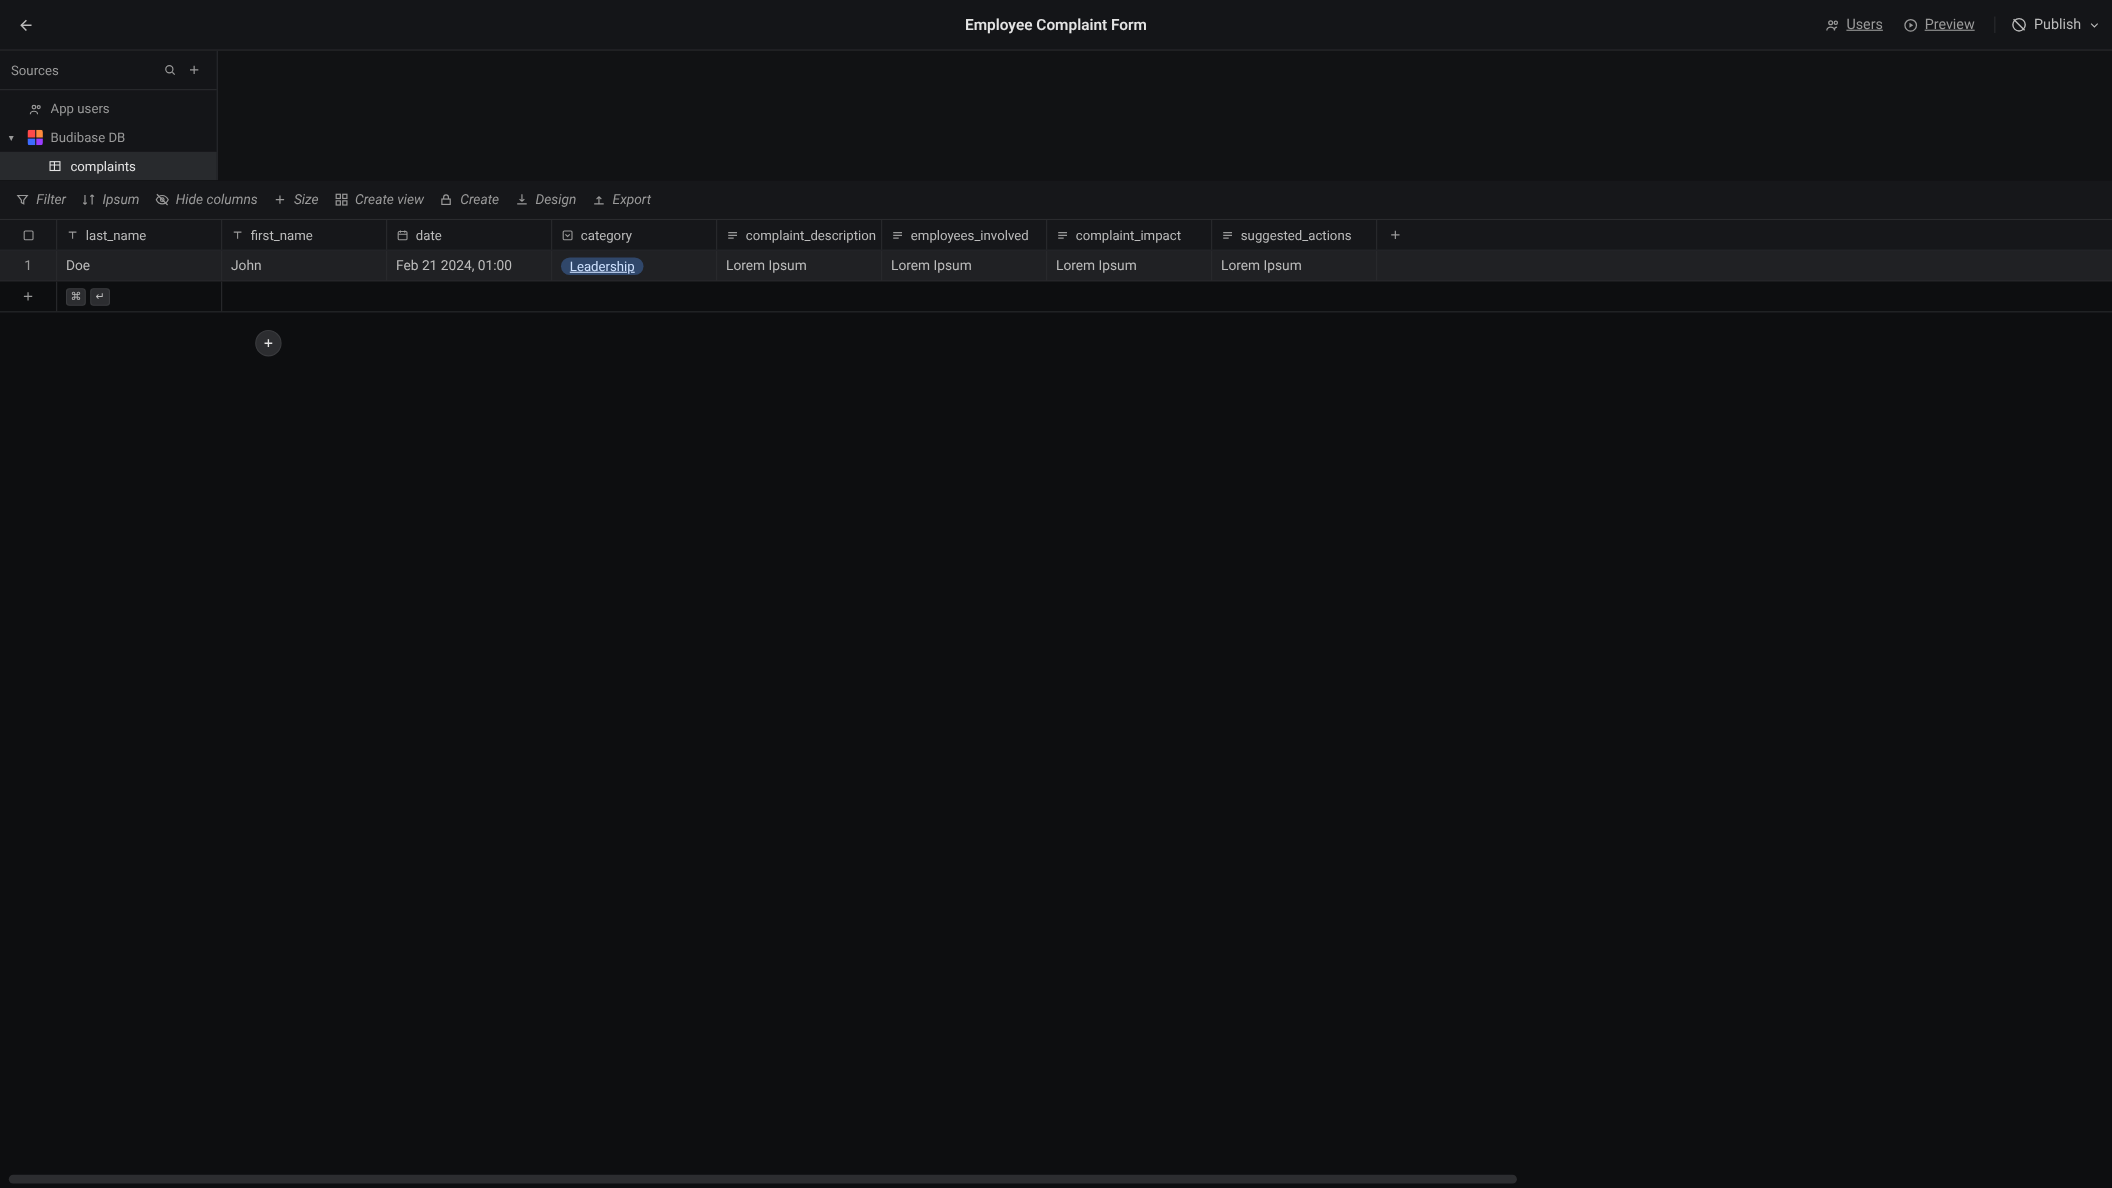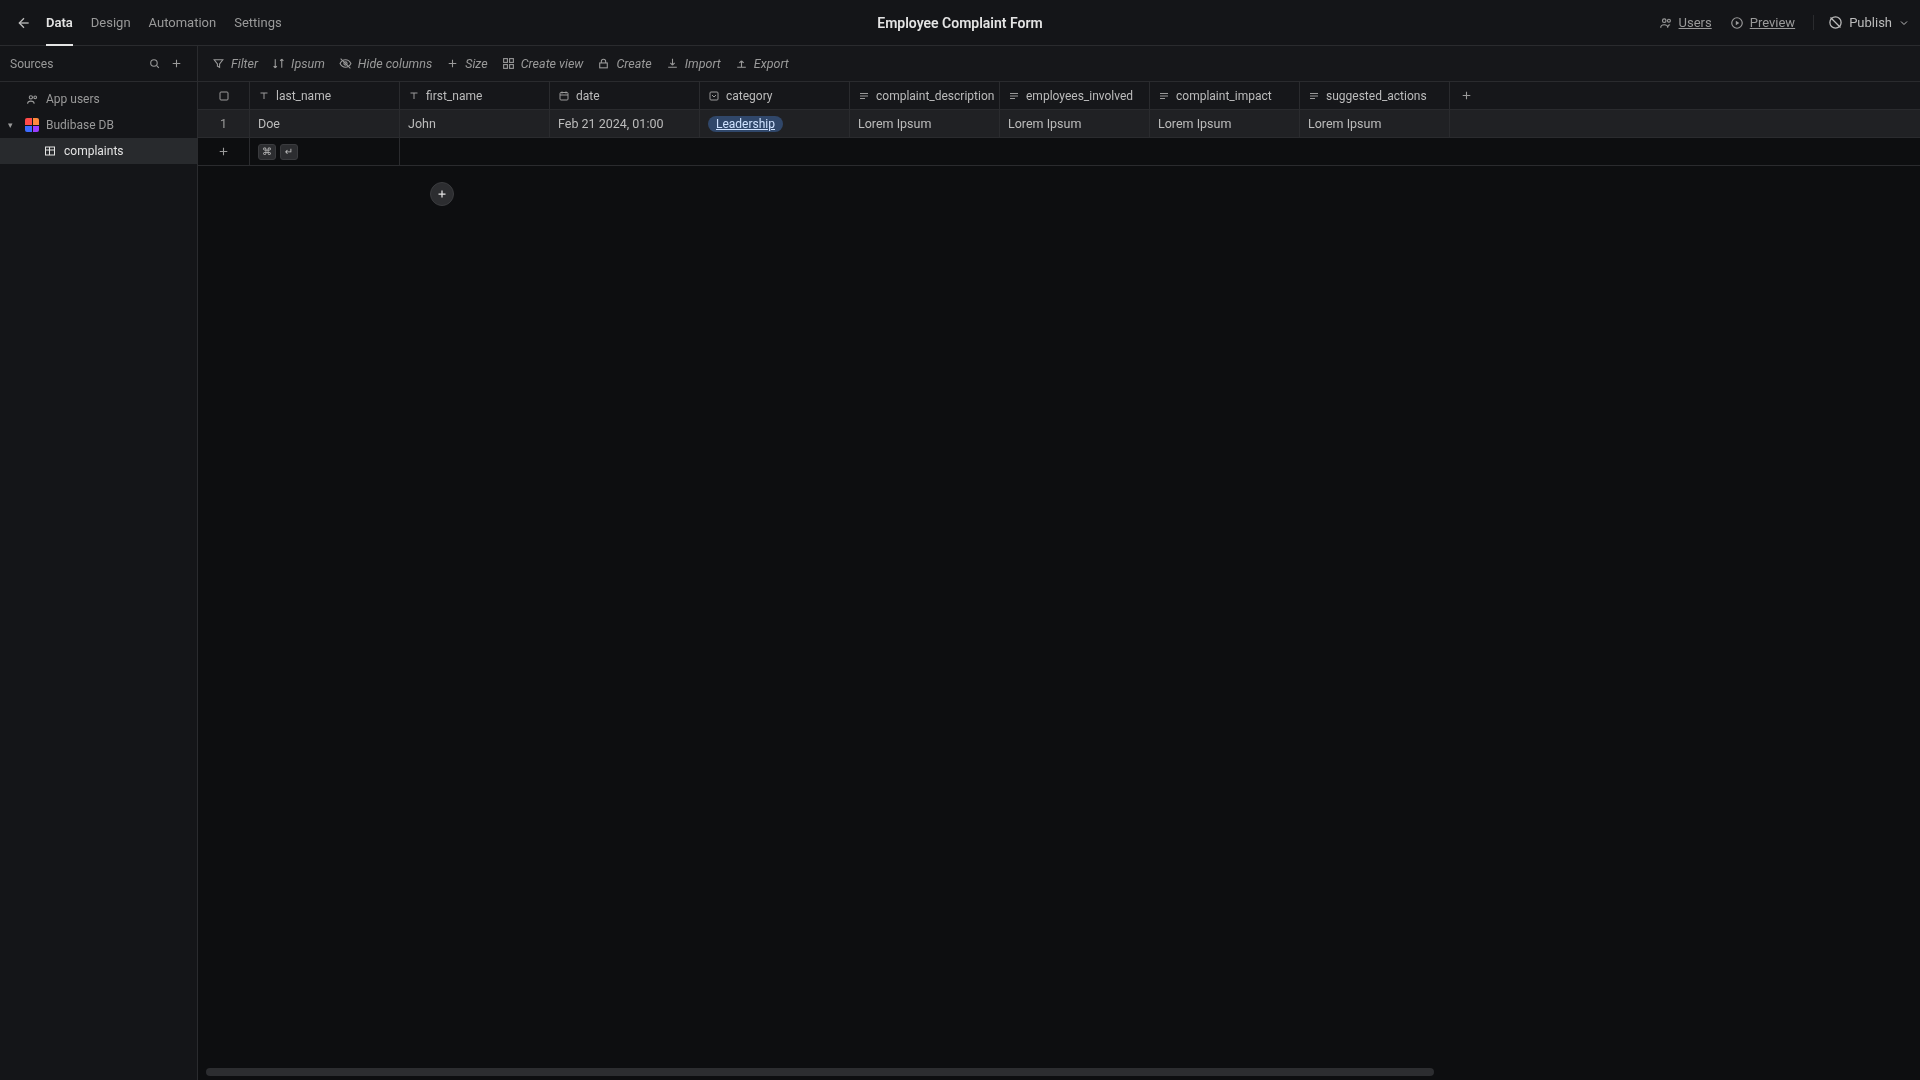--- a/index.html
+++ b/index.html
@@ -333,12 +333,6 @@
         <path d="M19 12H5"></path>
         <path d="M12 19l-7-7 7-7"></path>
       </svg>
-  </div>
-  <div class="tabs">
-    <div class="tab active">Data</div>
-    <div class="tab">Design</div>
-    <div class="tab">Automation</div>
-    <div class="tab">Settings</div>
   </div>
   <div class="title">Employee Complaint Form</div>
   <div class="spacer"></div>

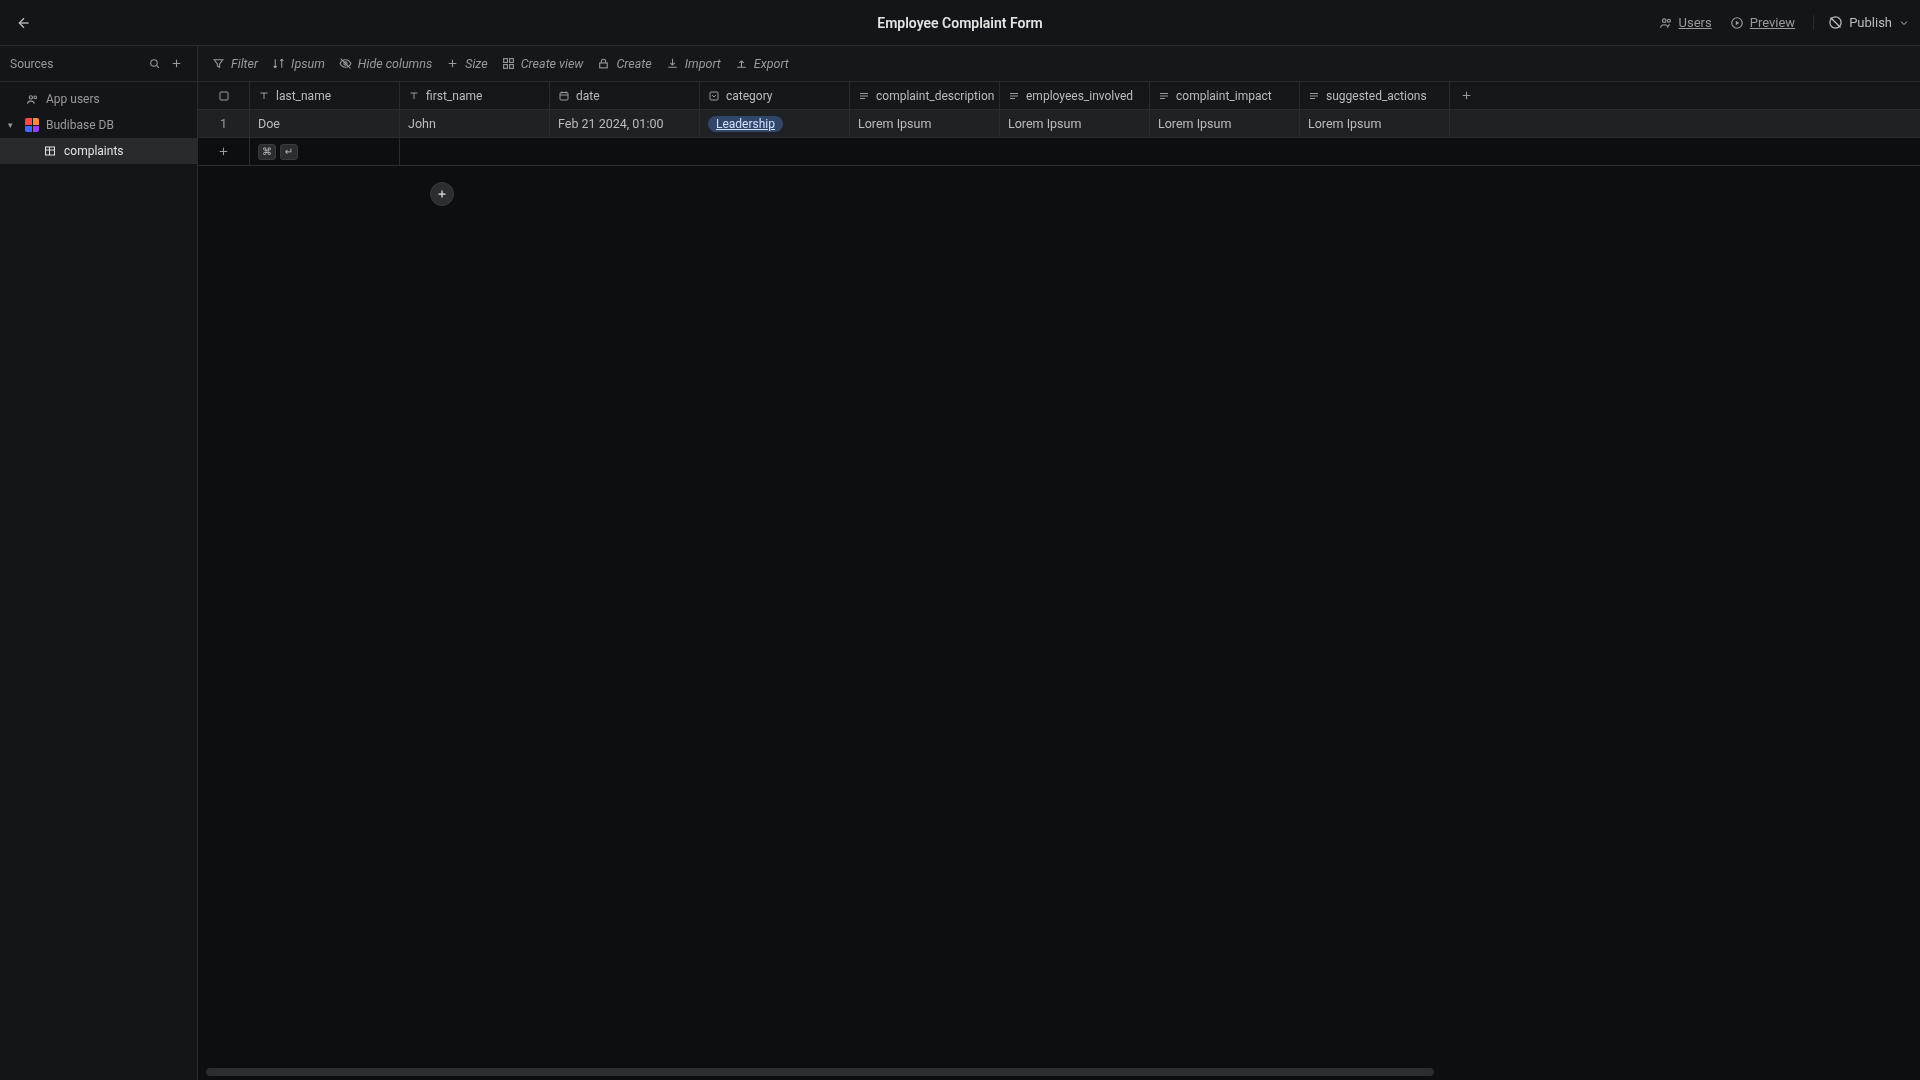--- a/index.html
+++ b/index.html
@@ -108,6 +108,7 @@
   .main {
     display: flex;
     height: calc(1080px - 46px);
+    flex-direction: column;
   }
 
   

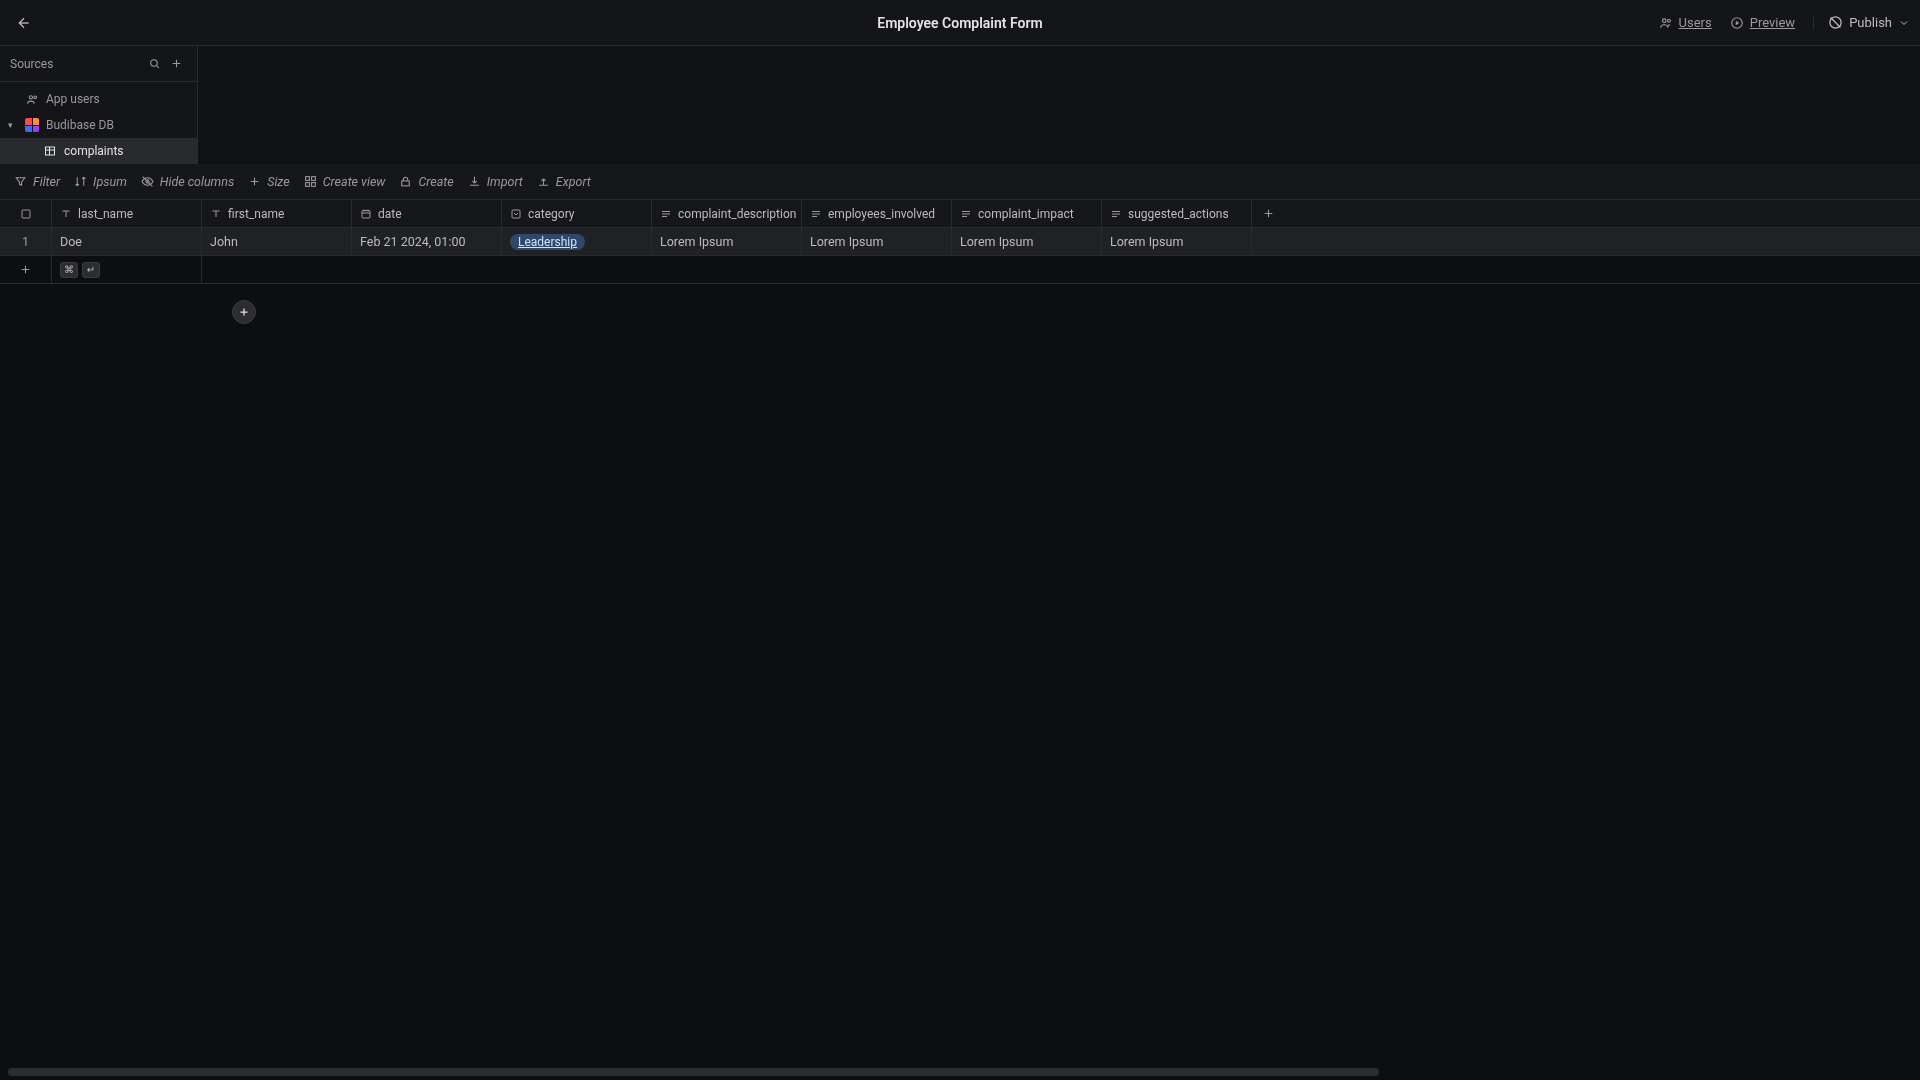--- a/index.html
+++ b/index.html
@@ -471,7 +471,7 @@
         <svg width="13" height="13" viewBox="0 0 24 24" fill="none" stroke="currentColor" stroke-width="2">
             <path d="M12 3v12M12 15l-4-4M12 15l4-4M4 19h16"></path>
           </svg>
-        <span>Import</span>
+        <span>Design</span>
       </div>
       <div class="tbtn">
         <svg width="13" height="13" viewBox="0 0 24 24" fill="none" stroke="currentColor" stroke-width="2">

